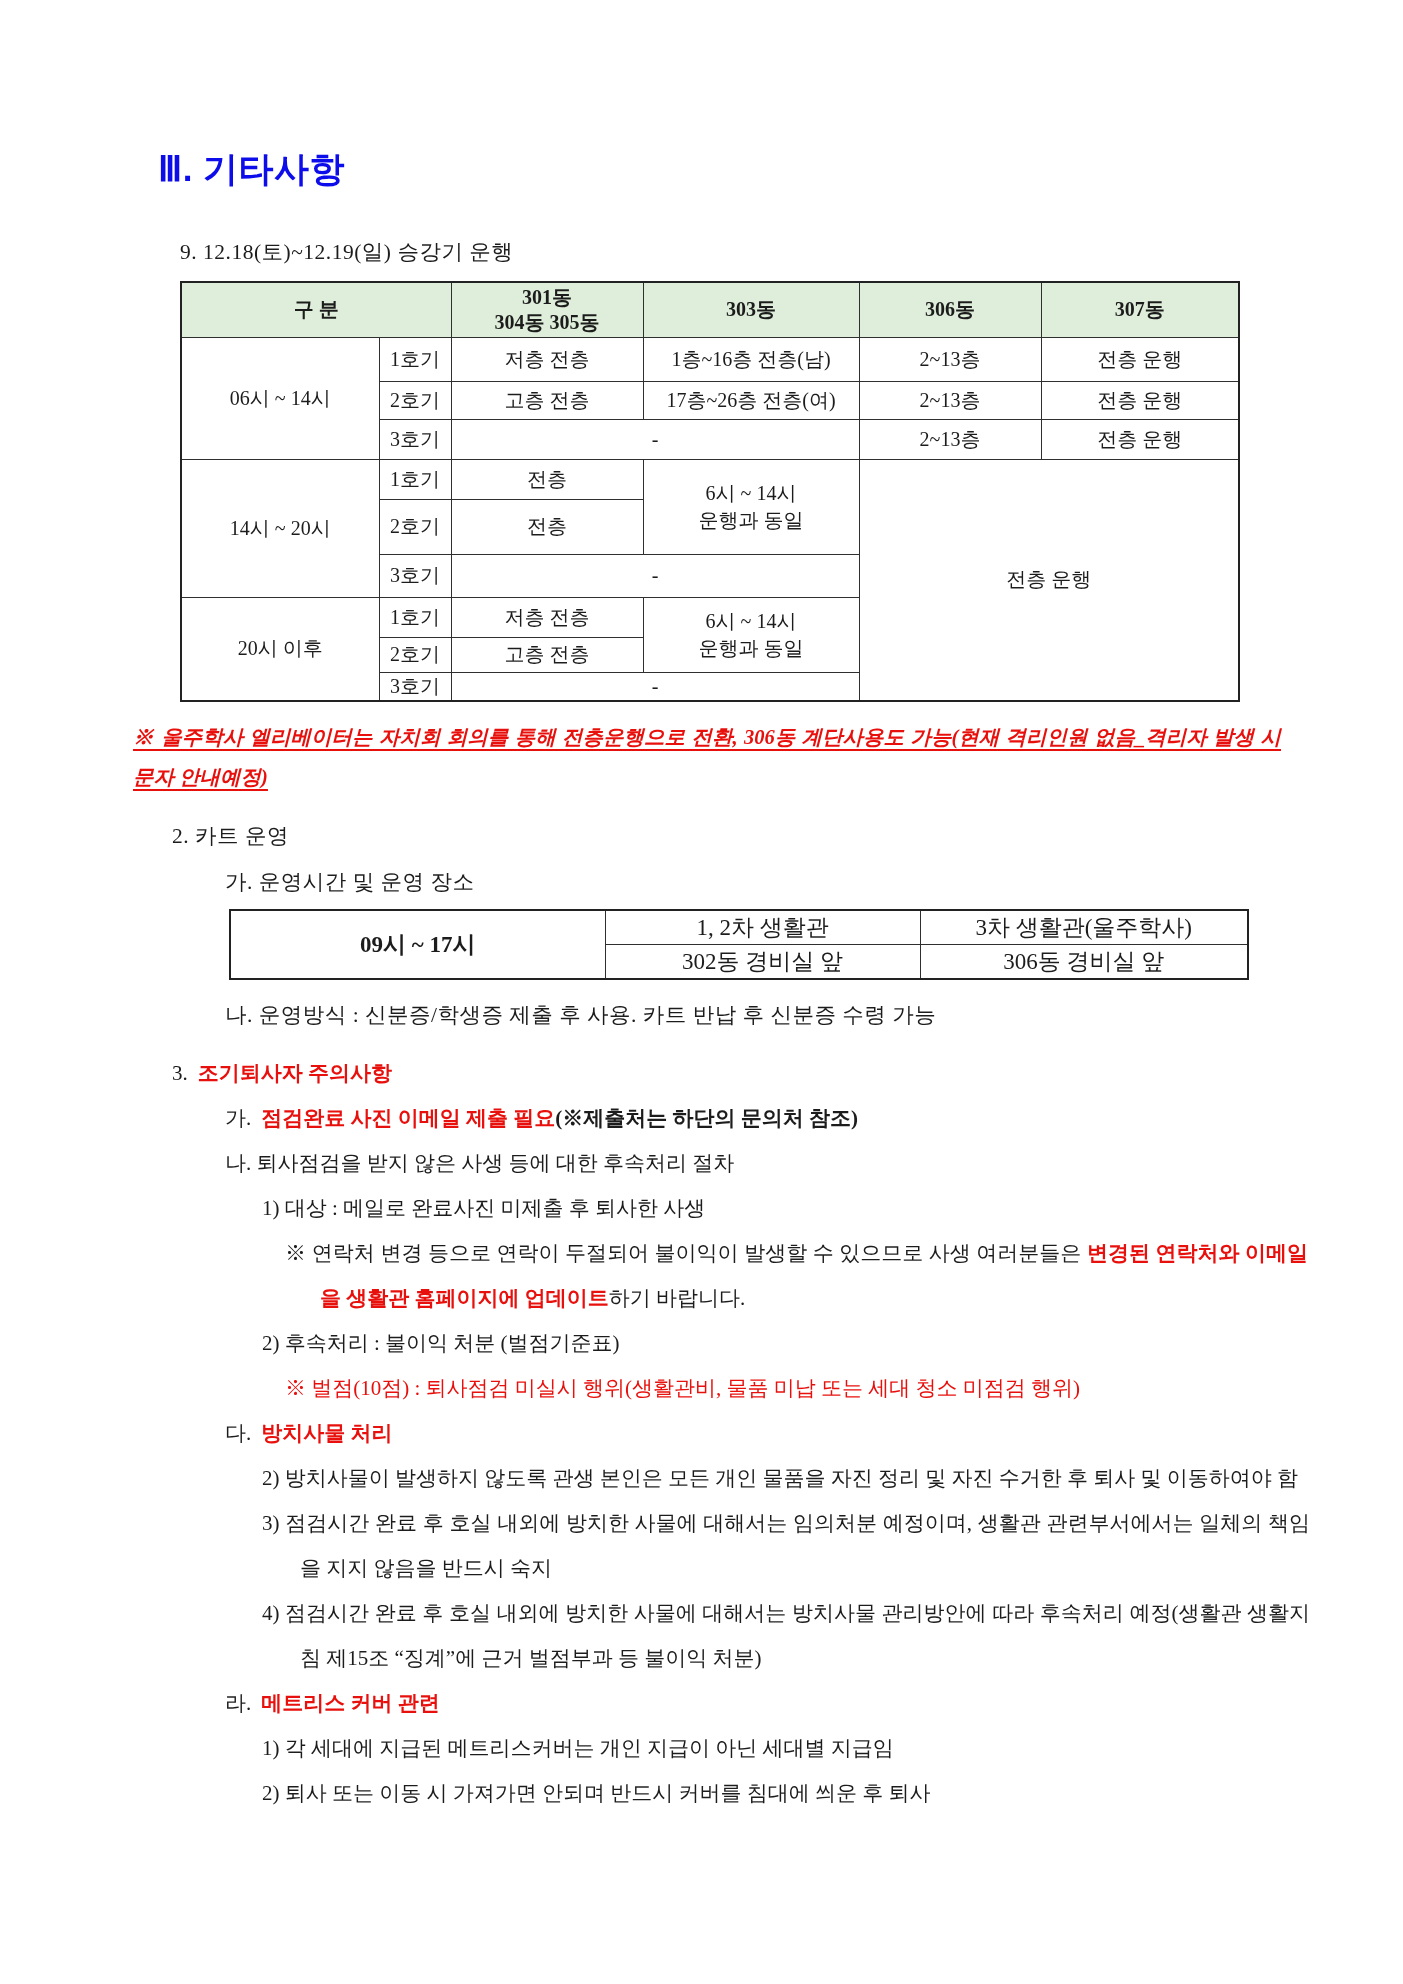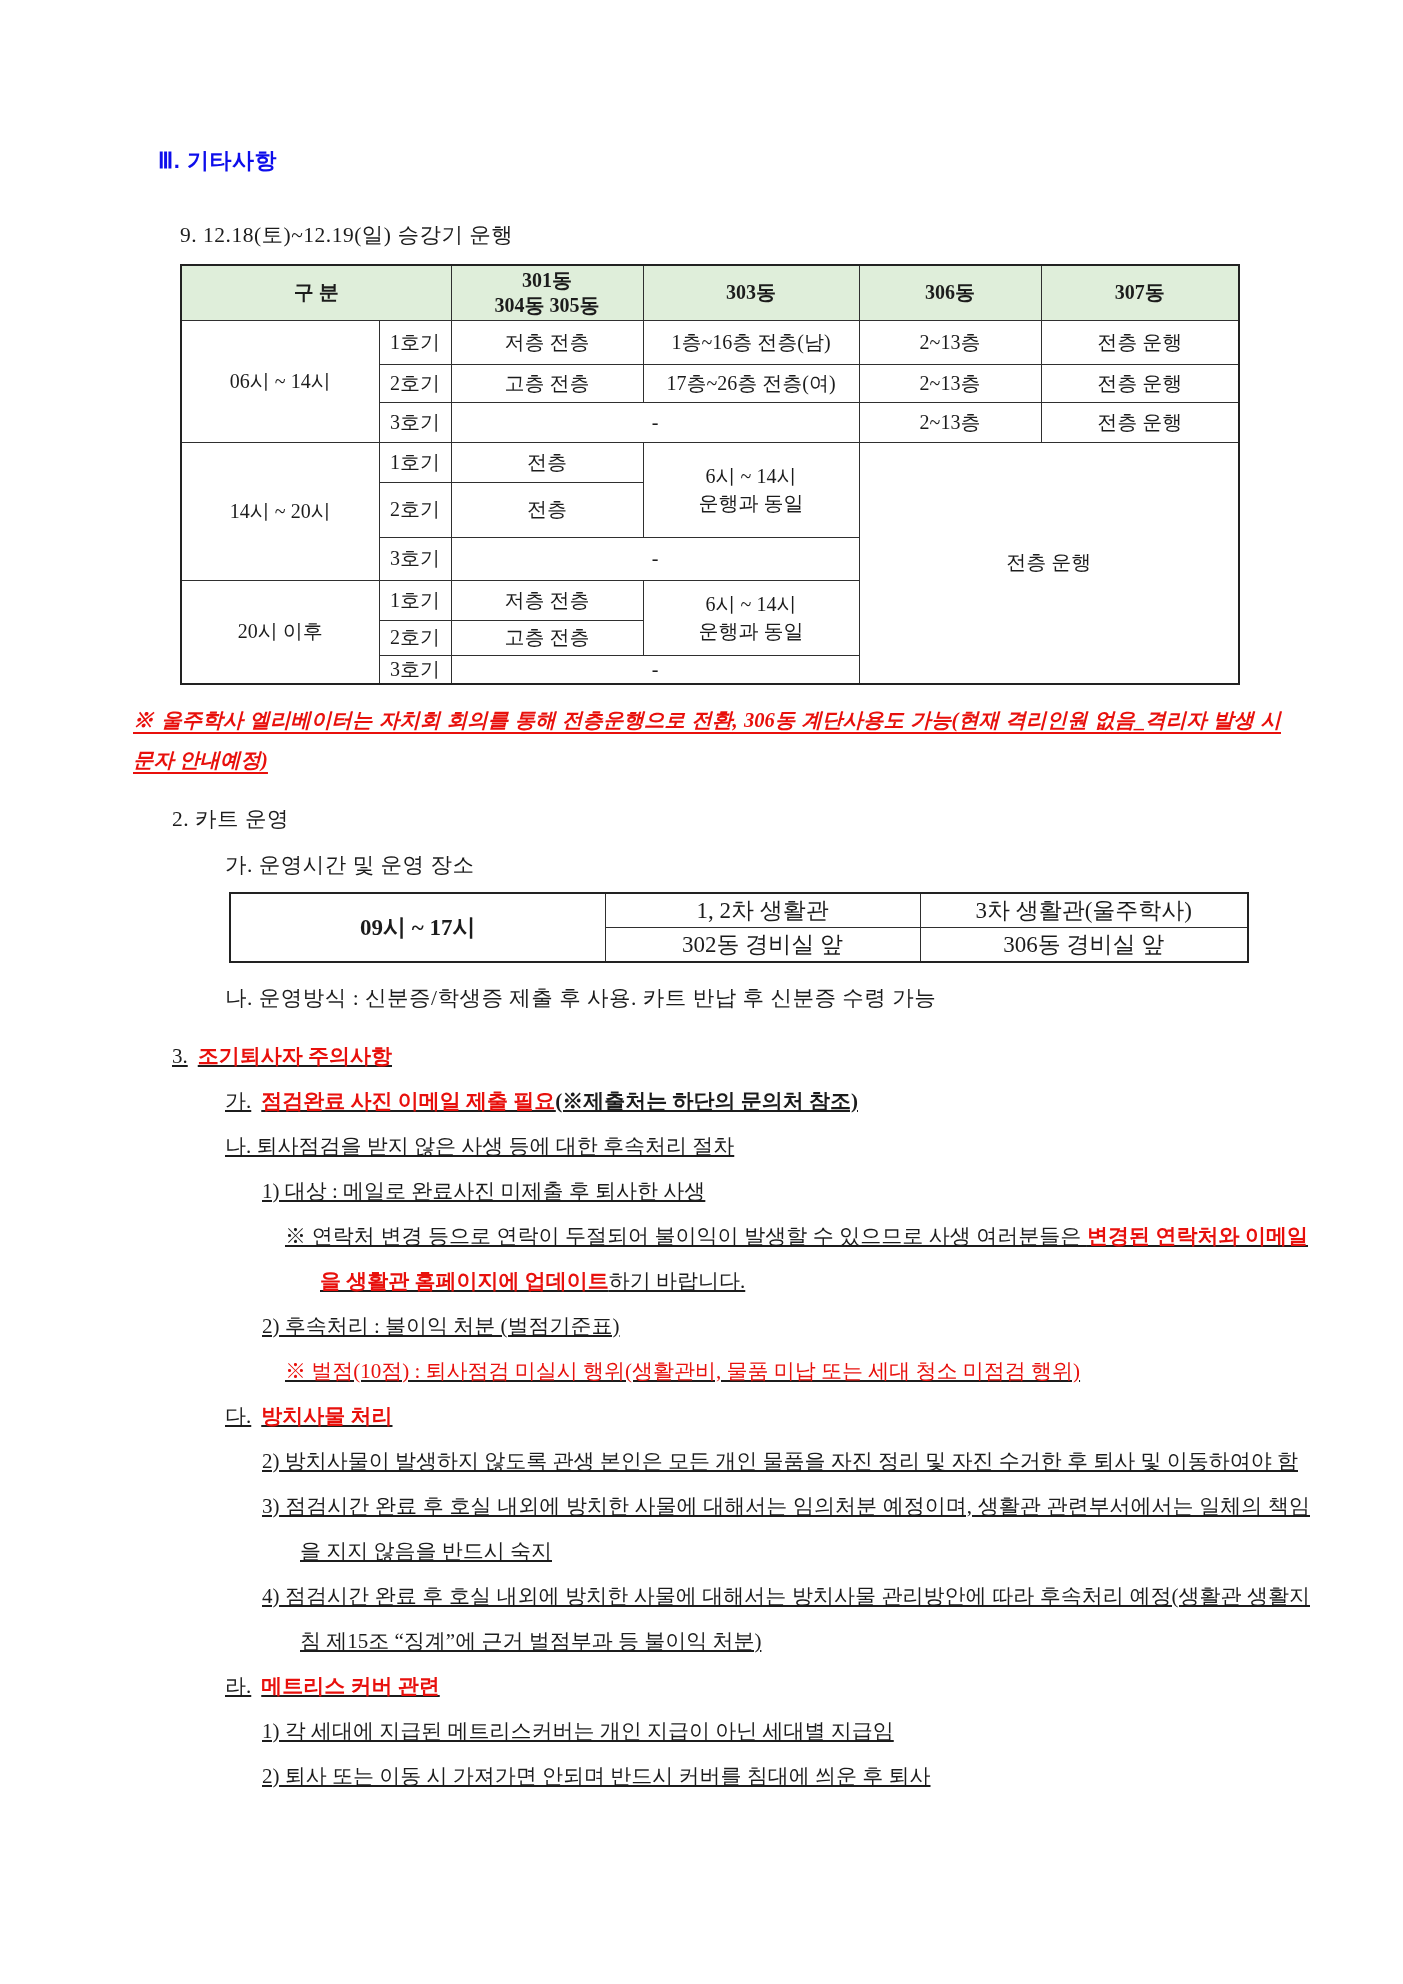--- a/index.html
+++ b/index.html
@@ -15,7 +15,7 @@
   .title {
     margin: 146px 0 0 158px;
     font-family: "Liberation Sans", sans-serif;
-    font-size: 22px;
+    font-size: 35px;
     font-weight: bold;
     color: #0d0deb;
     letter-spacing: 0.5px;

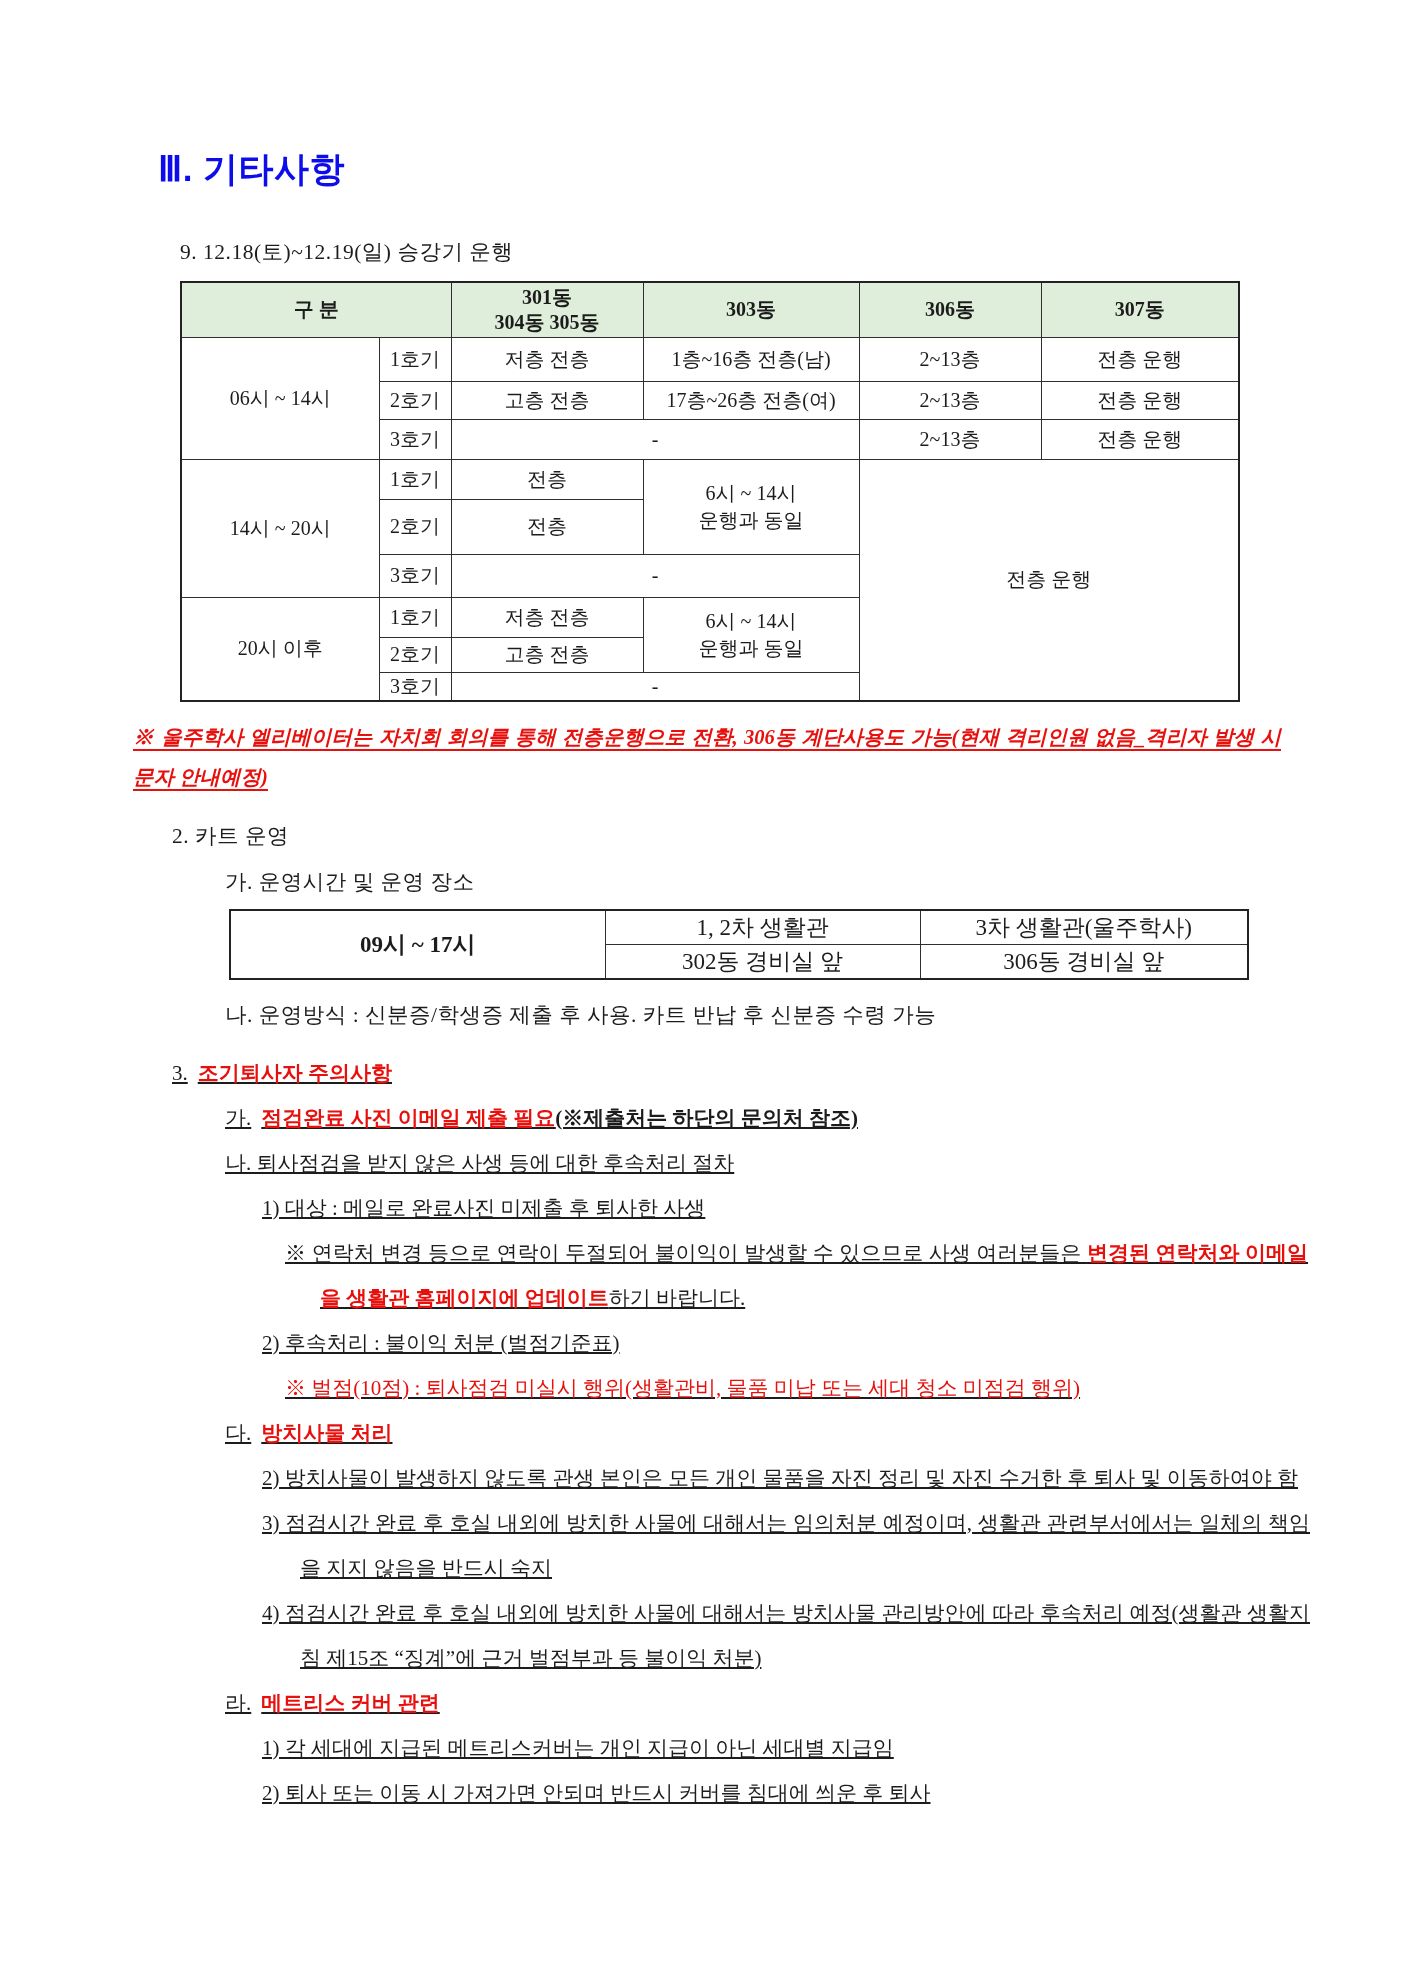--- a/index.html
+++ b/index.html
@@ -78,7 +78,7 @@
   }
   .bold { font-weight: bold; }
   
-  .list { font-size: 21px; line-height: 45px; text-decoration: underline; }
+  .list { font-size: 21px; line-height: 45px; }
   .l1 { margin-left: 172px; }
   .l2 { margin-left: 225px; }
   .l3 { margin-left: 262px; padding-left: 38px; text-indent: -38px; width: 1010px; text-align: justify; }

